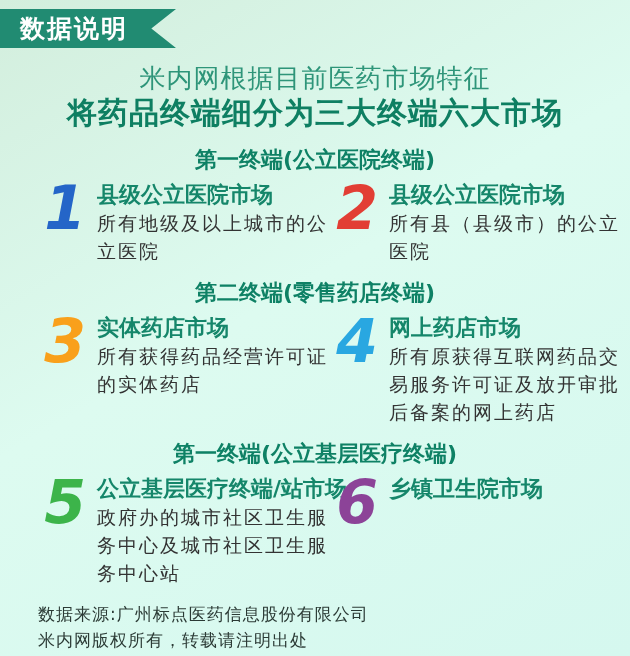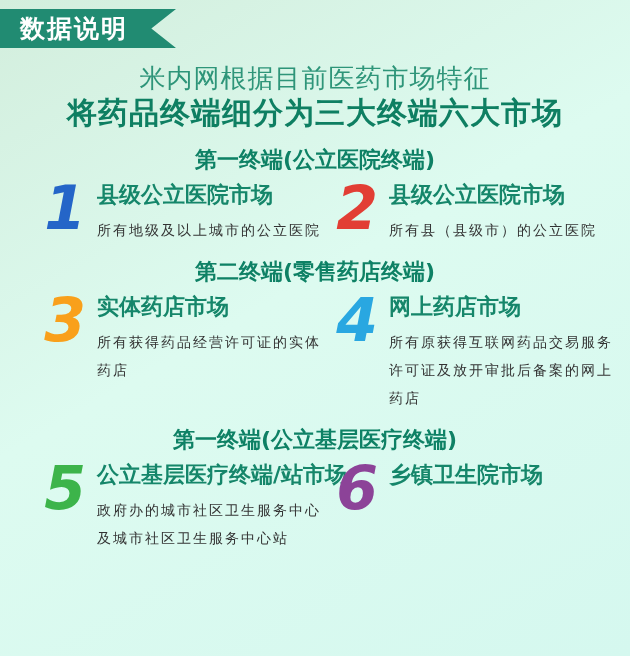--- a/index.html
+++ b/index.html
@@ -48,8 +48,8 @@
     line-height:27px;white-space:nowrap;
   }
   .item-desc{
-    font-size:14px;color:#333333;line-height:28px;
-    letter-spacing:2px;max-width:238px;margin-top:8px;
+    font-size:19px;color:#333333;line-height:28px;
+    letter-spacing:2px;max-width:238px;margin-top:1px;
   }
   .footer{margin:14px 0 0 38px;font-size:17px;color:#2b3a35;line-height:26px;letter-spacing:1px;}
 </style>

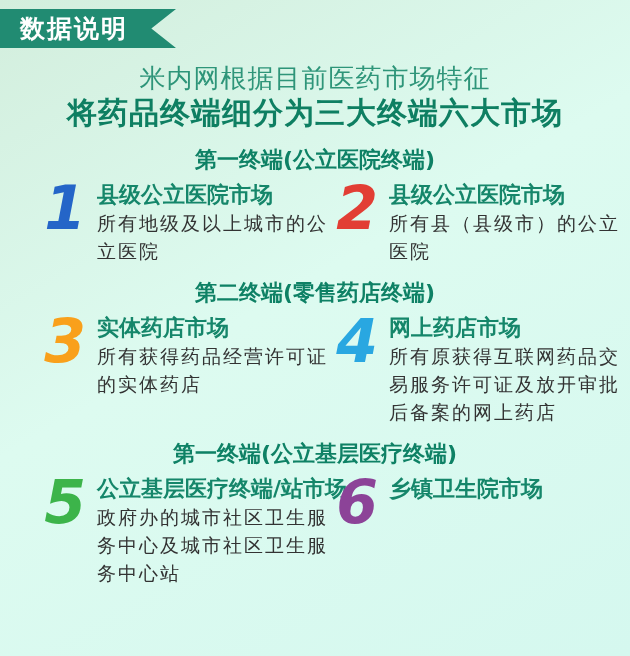--- a/index.html
+++ b/index.html
@@ -130,6 +130,10 @@
     </div>
   </div>
 
+  <div class="footer">
+    <div>数据来源:广州标点医药信息股份有限公司</div>
+    <div>米内网版权所有，转载请注明出处</div>
+  </div>
 
 </div>
 

